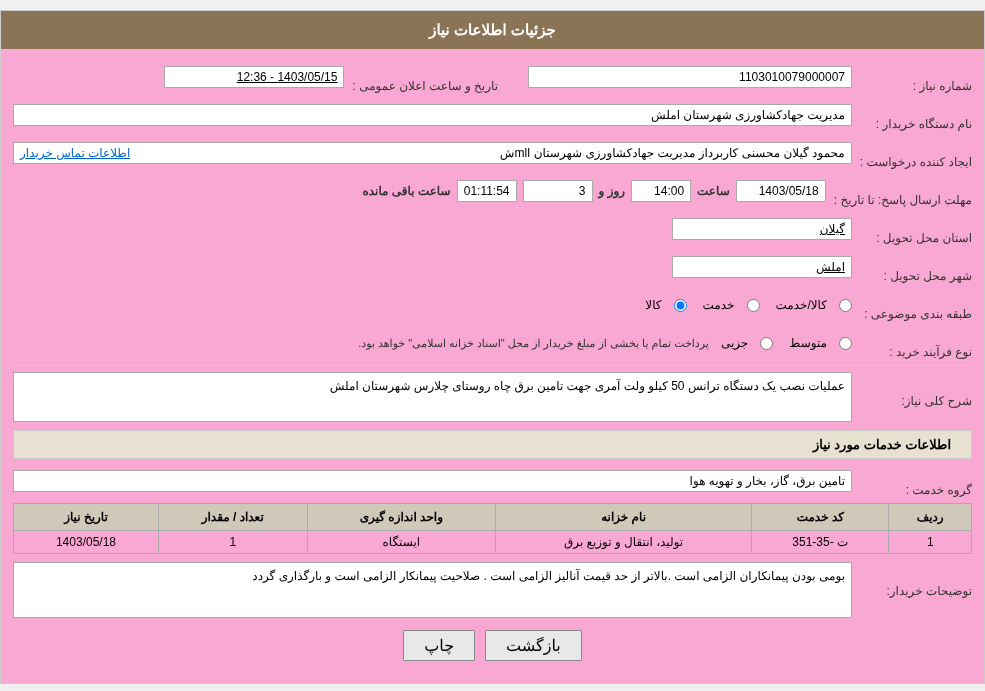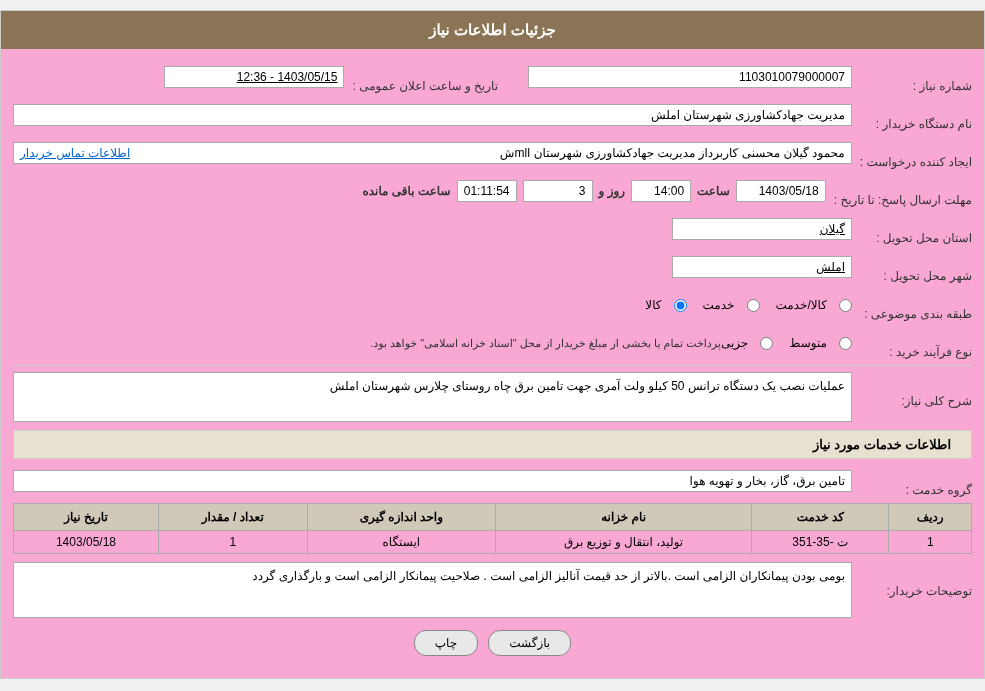--- a/index.html
+++ b/index.html
@@ -277,7 +277,7 @@
           <span>جزیی</span>
         </div>
       </div>
-      <span style="" class="note-text">پرداخت تمام یا بخشی از مبلغ خریدار از محل "اسناد خزانه اسلامی" خواهد بود.</span>
+      <span style="margin-right:12px;" class="note-text">پرداخت تمام یا بخشی از مبلغ خریدار از محل "اسناد خزانه اسلامی" خواهد بود.</span>
     </div>
 
     <hr class="divider">

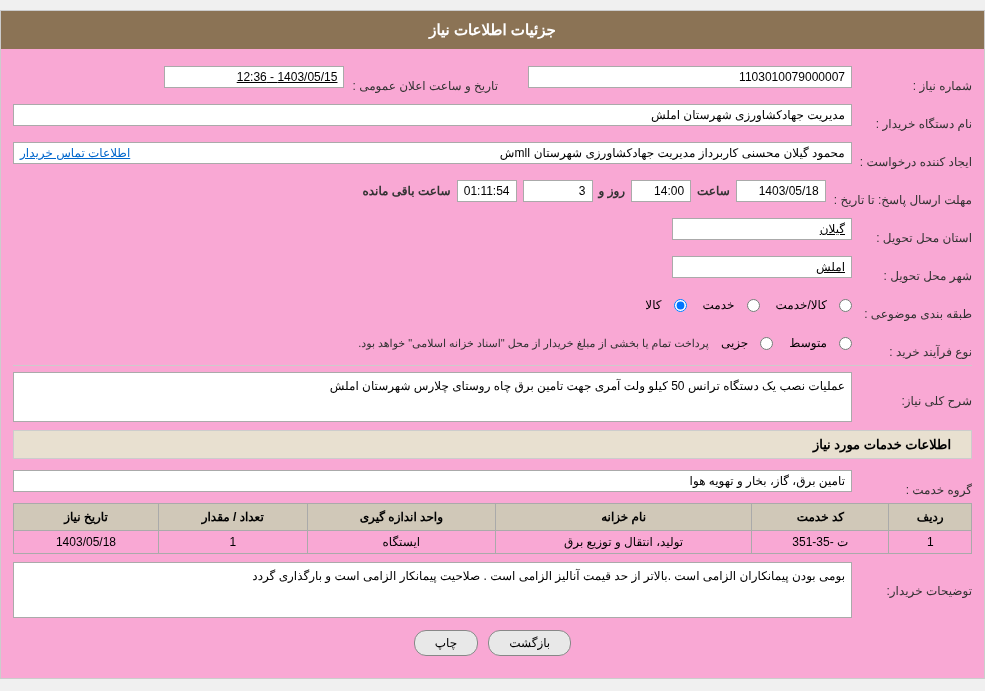--- a/index.html
+++ b/index.html
@@ -127,9 +127,9 @@
       padding: 5px 20px;
       cursor: pointer;
       font-family: Tahoma, Arial, sans-serif;
-      font-size: 12px;
+      font-size: 16px;
       border: 1px solid #888;
-      border-radius: 12px;
+      border-radius: 1px;
     }
     .btn-print {
       background: #e8e8e8;

